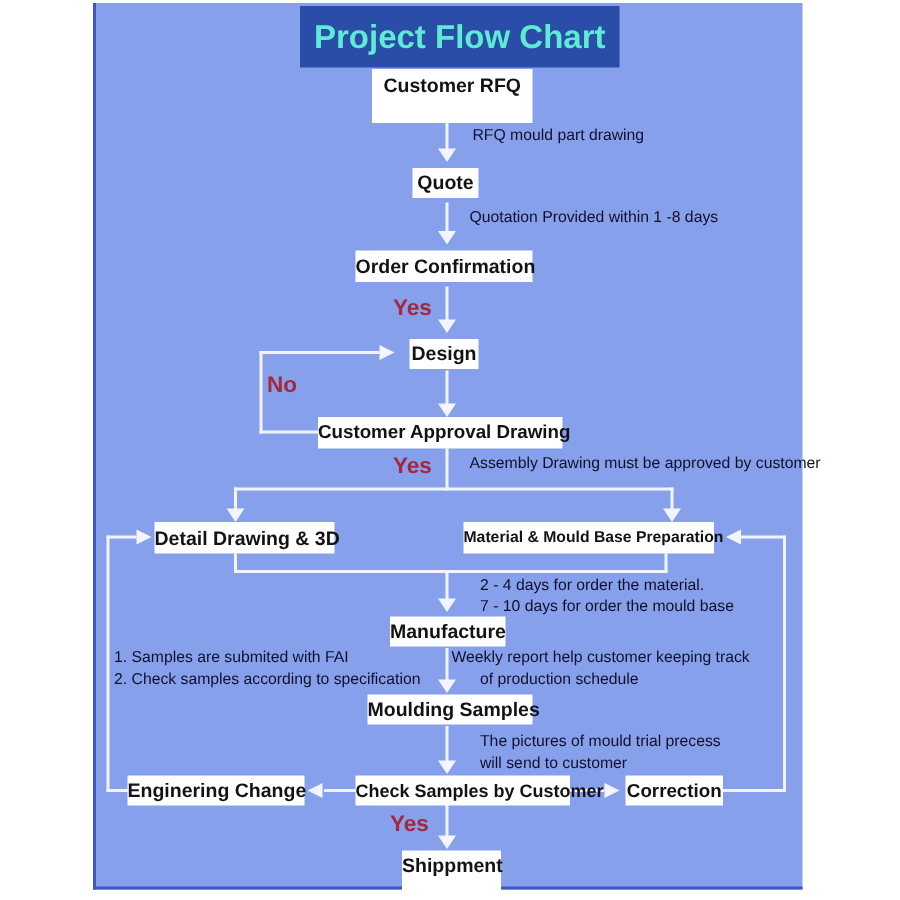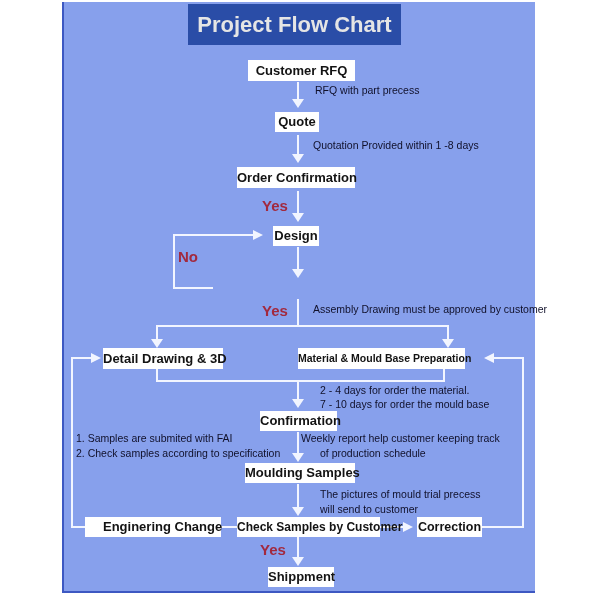--- a/index.html
+++ b/index.html
@@ -7,8 +7,8 @@
   #stage{position:relative;width:600px;height:600px;background:#ffffff;}
   .panel{position:absolute;left:62px;top:2px;width:471px;height:589px;background:#87A0EC;
          border-left:2px solid #3D58C2;border-bottom:2px solid #3D58C2;}
-  .title{position:absolute;left:188px;top:4px;width:213px;height:41px;background:#2A4DA7;
-         color:#e5e5e5;font-weight:bold;font-size:22px;text-align:center;line-height:41px;z-index:3;}
+  .title{position:absolute;left:200px;top:4px;width:213px;height:41px;background:#2A4DA7;
+         color:#5eead4;font-weight:bold;font-size:22px;text-align:center;line-height:41px;z-index:3;}
   .node{position:absolute;background:#ffffff;color:#131313;font-weight:bold;font-size:13px;
         text-align:center;white-space:nowrap;z-index:3;}
   .ann{position:absolute;color:#10102a;font-size:10.5px;white-space:nowrap;z-index:3;}

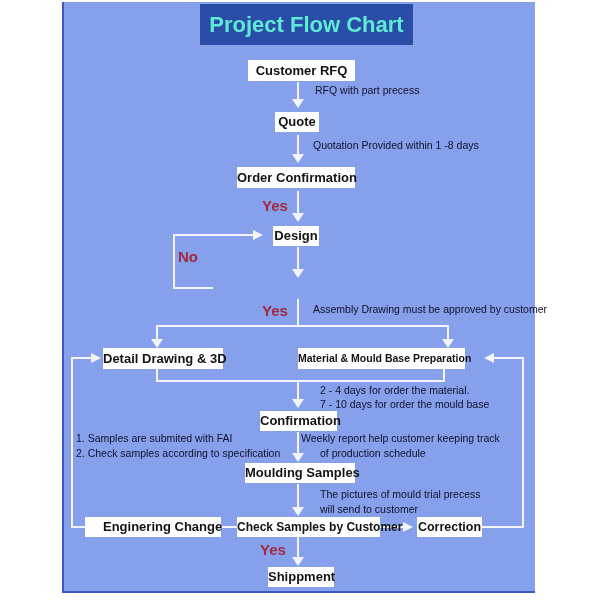--- a/index.html
+++ b/index.html
@@ -81,7 +81,7 @@
   <div class="ln" style="left:297px;top:536px;width:2px;height:22px;"></div>
   <div class="ah ah-down" style="left:292px;top:557px;"></div>
 
-  <div class="node" style="left:248px;top:60px;width:107px;height:21px;line-height:21px;">Customer RFQ</div>
+  <div class="node" style="left:248px;top:46px;width:107px;height:36px;line-height:21px;">Customer RFQ</div>
   <div class="node" style="left:275px;top:112px;width:44px;height:20px;line-height:20px;">Quote</div>
   <div class="node" style="left:237px;top:167px;width:118px;height:21px;line-height:21px;">Order Confirmation</div>
   <div class="node" style="left:273px;top:226px;width:46px;height:20px;line-height:20px;">Design</div>

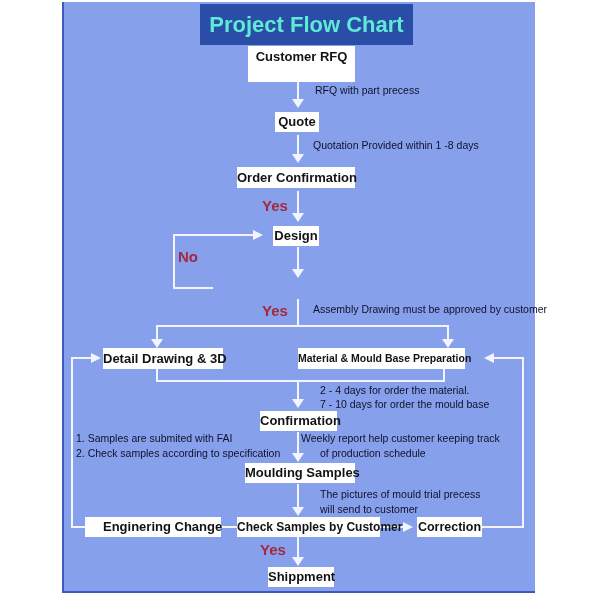--- a/index.html
+++ b/index.html
@@ -99,7 +99,7 @@
   <div class="dec" style="left:262px;top:302px;">Yes</div>
   <div class="dec" style="left:260px;top:541px;">Yes</div>
 
-  <div class="ann" style="left:315px;top:84px;">RFQ with part precess</div>
+  <div class="ann" style="left:315px;top:84px;">RFQ mould part drawing</div>
   <div class="ann" style="left:313px;top:139px;">Quotation Provided within 1 -8 days</div>
   <div class="ann" style="left:313px;top:303px;">Assembly Drawing must be approved by customer</div>
   <div class="ann" style="left:320px;top:384px;">2 - 4 days for order the material.</div>

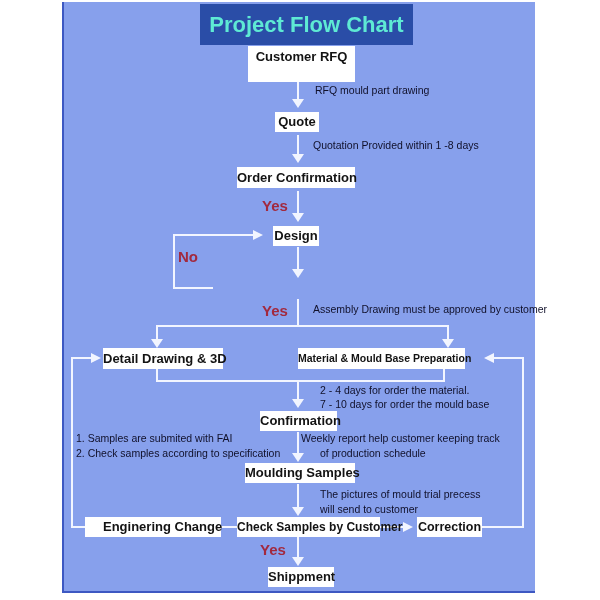--- a/index.html
+++ b/index.html
@@ -85,6 +85,7 @@
   <div class="node" style="left:275px;top:112px;width:44px;height:20px;line-height:20px;">Quote</div>
   <div class="node" style="left:237px;top:167px;width:118px;height:21px;line-height:21px;">Order Confirmation</div>
   <div class="node" style="left:273px;top:226px;width:46px;height:20px;line-height:20px;">Design</div>
+  <div class="node" style="left:212px;top:278px;width:163px;height:21px;line-height:21px;font-size:12.5px;">Customer Approval Drawing</div>
   <div class="node" style="left:103px;top:348px;width:120px;height:21px;line-height:21px;">Detail Drawing &amp; 3D</div>
   <div class="node" style="left:298px;top:348px;width:167px;height:21px;line-height:21px;font-size:10.5px;">Material &amp; Mould Base Preparation</div>
   <div class="node" style="left:260px;top:411px;width:77px;height:20px;line-height:20px;">Confirmation</div>

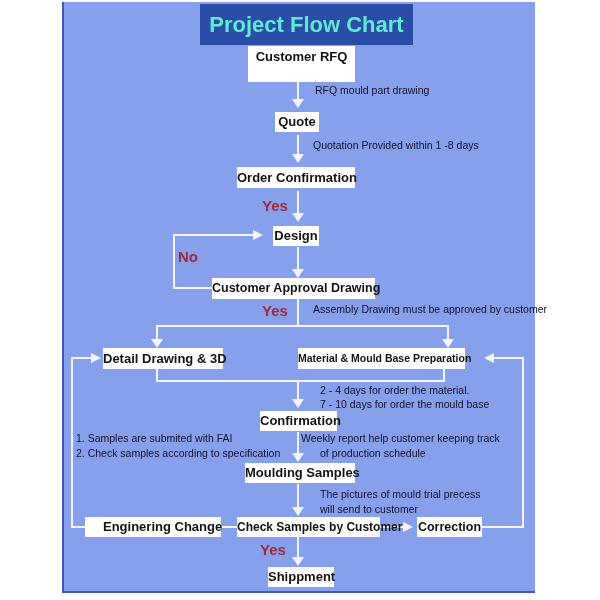--- a/index.html
+++ b/index.html
@@ -87,7 +87,7 @@
   <div class="node" style="left:273px;top:226px;width:46px;height:20px;line-height:20px;">Design</div>
   <div class="node" style="left:212px;top:278px;width:163px;height:21px;line-height:21px;font-size:12.5px;">Customer Approval Drawing</div>
   <div class="node" style="left:103px;top:348px;width:120px;height:21px;line-height:21px;">Detail Drawing &amp; 3D</div>
-  <div class="node" style="left:298px;top:348px;width:167px;height:21px;line-height:21px;font-size:10.5px;">Material &amp; Mould Base Preparation</div>
+  <div class="node" style="left:309px;top:348px;width:167px;height:21px;line-height:21px;font-size:10.5px;">Material &amp; Mould Base Preparation</div>
   <div class="node" style="left:260px;top:411px;width:77px;height:20px;line-height:20px;">Confirmation</div>
   <div class="node" style="left:245px;top:463px;width:110px;height:20px;line-height:20px;">Moulding Samples</div>
   <div class="node" style="left:85px;top:517px;width:118px;height:20px;line-height:20px;padding-left:18px;">Enginering Change</div>

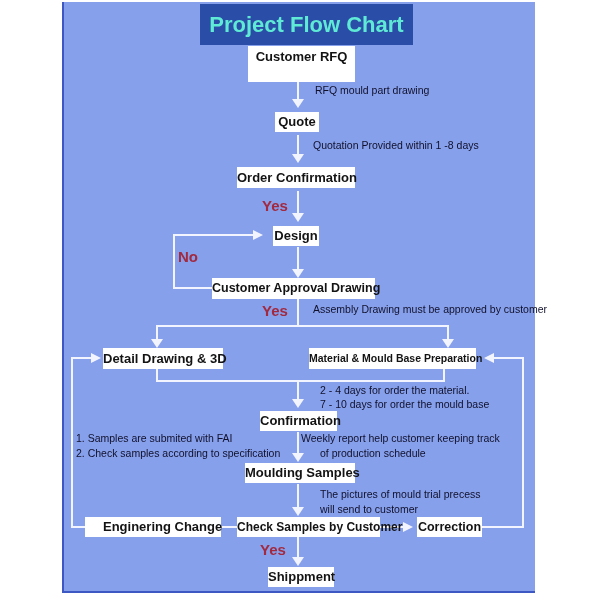--- a/index.html
+++ b/index.html
@@ -88,7 +88,7 @@
   <div class="node" style="left:212px;top:278px;width:163px;height:21px;line-height:21px;font-size:12.5px;">Customer Approval Drawing</div>
   <div class="node" style="left:103px;top:348px;width:120px;height:21px;line-height:21px;">Detail Drawing &amp; 3D</div>
   <div class="node" style="left:309px;top:348px;width:167px;height:21px;line-height:21px;font-size:10.5px;">Material &amp; Mould Base Preparation</div>
-  <div class="node" style="left:260px;top:411px;width:77px;height:20px;line-height:20px;">Confirmation</div>
+  <div class="node" style="left:260px;top:411px;width:77px;height:20px;line-height:20px;">Manufacture</div>
   <div class="node" style="left:245px;top:463px;width:110px;height:20px;line-height:20px;">Moulding Samples</div>
   <div class="node" style="left:85px;top:517px;width:118px;height:20px;line-height:20px;padding-left:18px;">Enginering Change</div>
   <div class="node" style="left:237px;top:517px;width:143px;height:20px;line-height:20px;font-size:12px;">Check Samples by Customer</div>

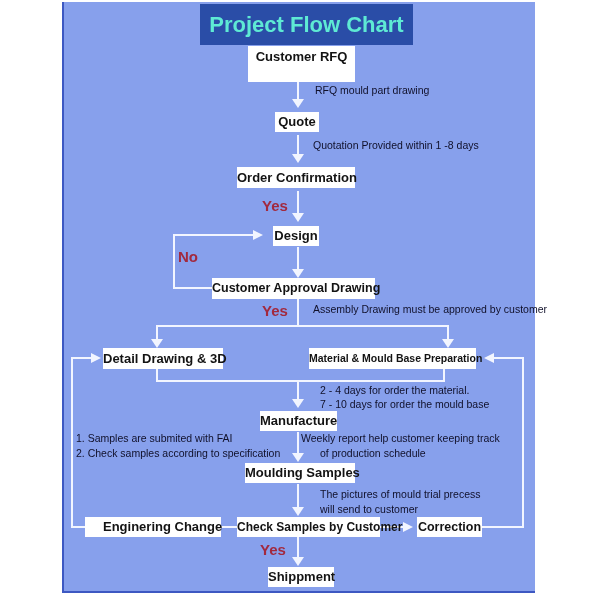--- a/index.html
+++ b/index.html
@@ -90,7 +90,7 @@
   <div class="node" style="left:309px;top:348px;width:167px;height:21px;line-height:21px;font-size:10.5px;">Material &amp; Mould Base Preparation</div>
   <div class="node" style="left:260px;top:411px;width:77px;height:20px;line-height:20px;">Manufacture</div>
   <div class="node" style="left:245px;top:463px;width:110px;height:20px;line-height:20px;">Moulding Samples</div>
-  <div class="node" style="left:85px;top:517px;width:118px;height:20px;line-height:20px;padding-left:18px;">Enginering Change</div>
+  <div class="node" style="left:85px;top:517px;width:118px;height:20px;line-height:20px;">Enginering Change</div>
   <div class="node" style="left:237px;top:517px;width:143px;height:20px;line-height:20px;font-size:12px;">Check Samples by Customer</div>
   <div class="node" style="left:417px;top:517px;width:65px;height:20px;line-height:20px;font-size:12.5px;">Correction</div>
   <div class="node" style="left:268px;top:567px;width:66px;height:20px;line-height:20px;">Shippment</div>

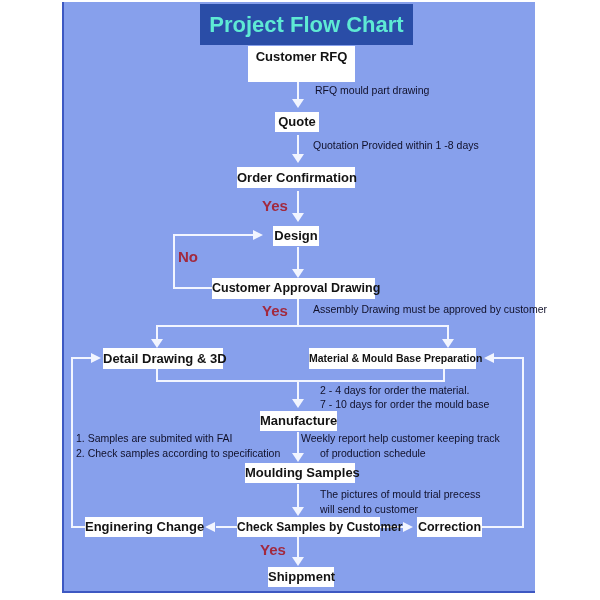--- a/index.html
+++ b/index.html
@@ -93,7 +93,7 @@
   <div class="node" style="left:85px;top:517px;width:118px;height:20px;line-height:20px;">Enginering Change</div>
   <div class="node" style="left:237px;top:517px;width:143px;height:20px;line-height:20px;font-size:12px;">Check Samples by Customer</div>
   <div class="node" style="left:417px;top:517px;width:65px;height:20px;line-height:20px;font-size:12.5px;">Correction</div>
-  <div class="node" style="left:268px;top:567px;width:66px;height:20px;line-height:20px;">Shippment</div>
+  <div class="node" style="left:268px;top:567px;width:66px;height:32px;line-height:20px;">Shippment</div>
 
   <div class="dec" style="left:262px;top:197px;">Yes</div>
   <div class="dec" style="left:178px;top:248px;">No</div>

